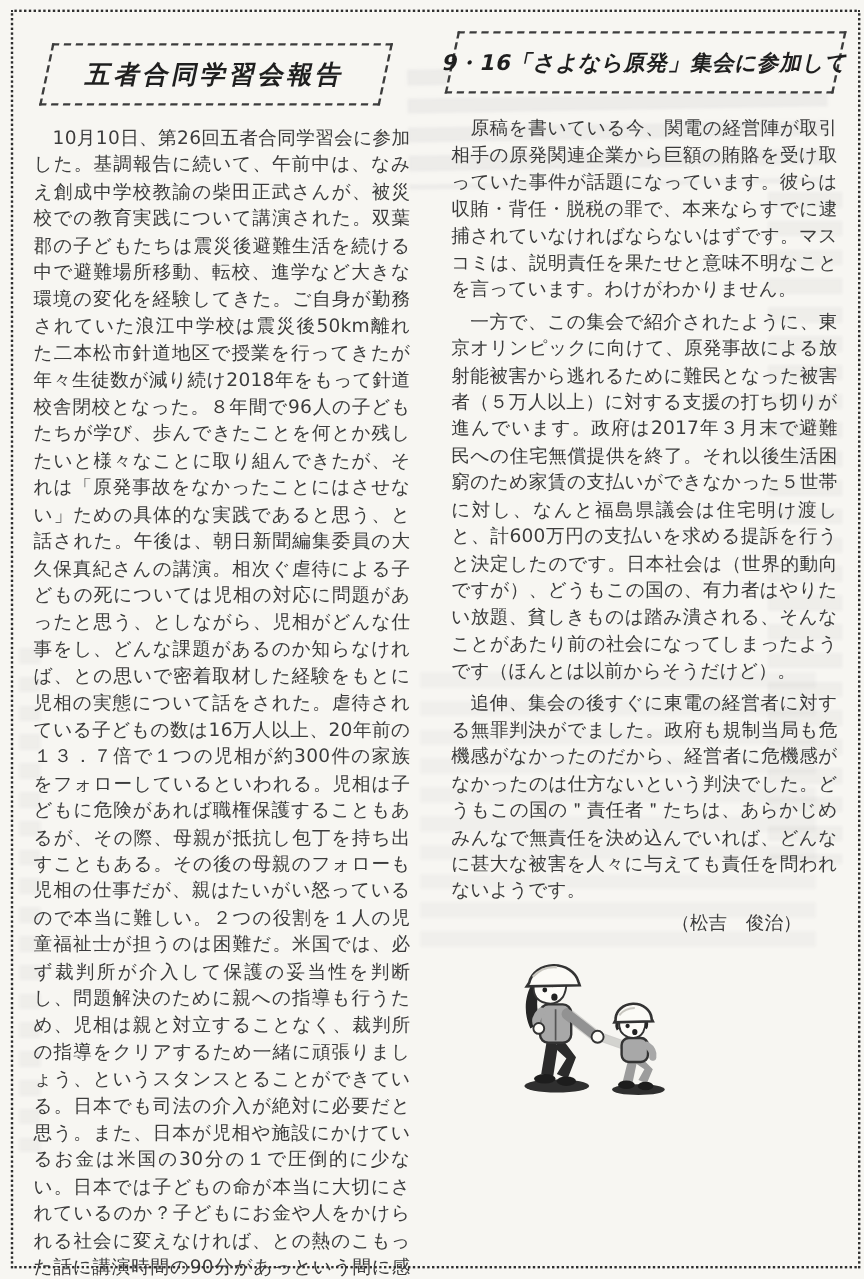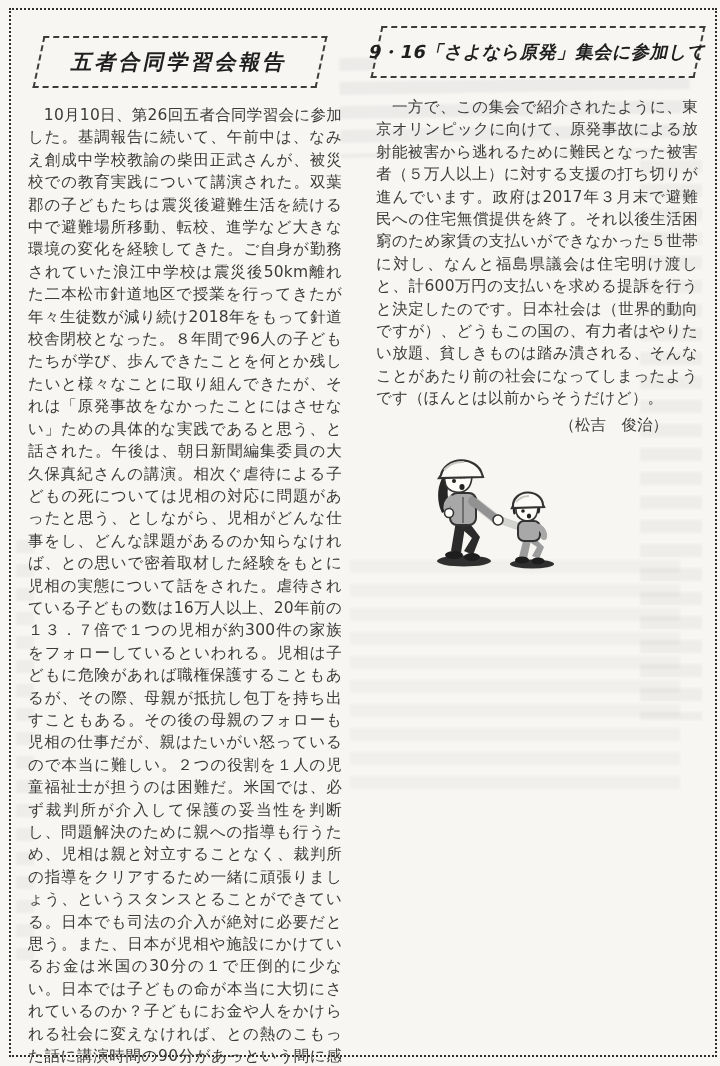--- a/index.html
+++ b/index.html
@@ -115,6 +115,7 @@
         <span class="headline">9・16「さよなら原発」集会に参加して</span>
       </div>
       <div class="body-text">
+        <p>　原稿を書いている今、関電の経営陣が取引相手の原発関連企業から巨額の賄賂を受け取っていた事件が話題になっています。彼らは収賄・背任・脱税の罪で、本来ならすでに逮捕されていなければならないはずです。マスコミは、説明責任を果たせと意味不明なことを言っています。わけがわかりません。</p>
         <p>　一方で、この集会で紹介されたように、東京オリンピックに向けて、原発事故による放射能被害から逃れるために難民となった被害者（５万人以上）に対する支援の打ち切りが進んでいます。政府は2017年３月末で避難民への住宅無償提供を終了。それ以後生活困窮のため家賃の支払いができなかった５世帯に対し、なんと福島県議会は住宅明け渡しと、計600万円の支払いを求める提訴を行うと決定したのです。日本社会は（世界的動向ですが）、どうもこの国の、有力者はやりたい放題、貧しきものは踏み潰される、そんなことがあたり前の社会になってしまったようです（ほんとは以前からそうだけど）。</p>
       </div>
       <div class="signature">（松吉　俊治）</div>

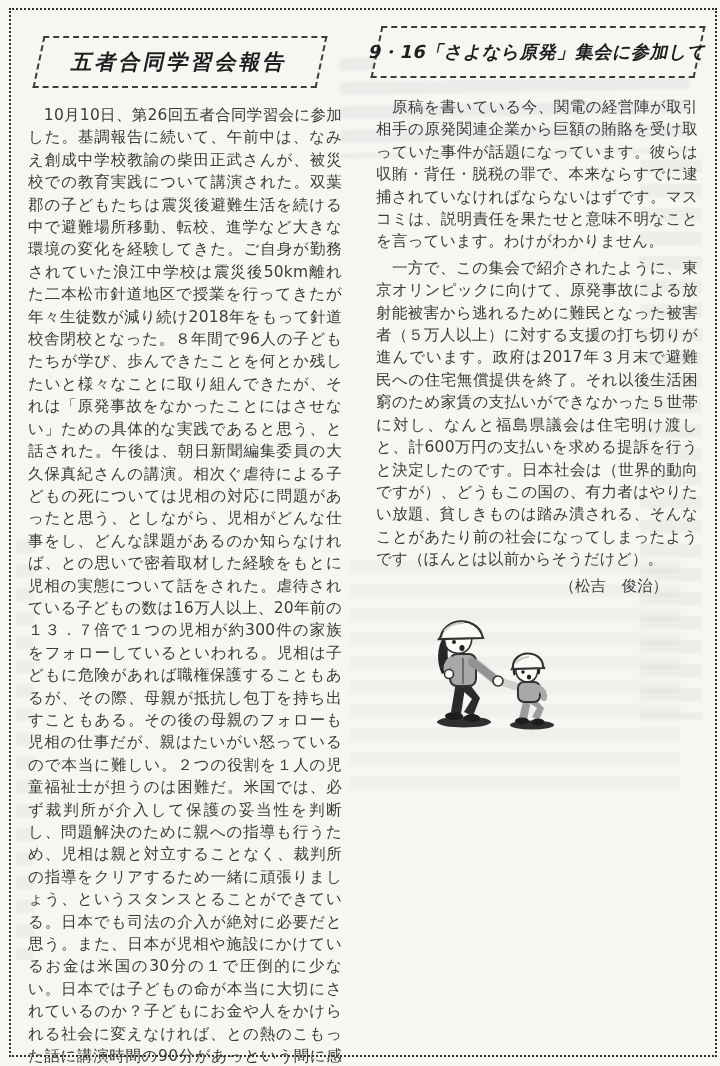--- a/index.html
+++ b/index.html
@@ -117,6 +117,7 @@
       <div class="body-text">
         <p>　原稿を書いている今、関電の経営陣が取引相手の原発関連企業から巨額の賄賂を受け取っていた事件が話題になっています。彼らは収賄・背任・脱税の罪で、本来ならすでに逮捕されていなければならないはずです。マスコミは、説明責任を果たせと意味不明なことを言っています。わけがわかりません。</p>
         <p>　一方で、この集会で紹介されたように、東京オリンピックに向けて、原発事故による放射能被害から逃れるために難民となった被害者（５万人以上）に対する支援の打ち切りが進んでいます。政府は2017年３月末で避難民への住宅無償提供を終了。それ以後生活困窮のため家賃の支払いができなかった５世帯に対し、なんと福島県議会は住宅明け渡しと、計600万円の支払いを求める提訴を行うと決定したのです。日本社会は（世界的動向ですが）、どうもこの国の、有力者はやりたい放題、貧しきものは踏み潰される、そんなことがあたり前の社会になってしまったようです（ほんとは以前からそうだけど）。</p>
+        <p>　追伸、集会の後すぐに東電の経営者に対する無罪判決がでました。政府も規制当局も危機感がなかったのだから、経営者に危機感がなかったのは仕方ないという判決でした。どうもこの国の＂責任者＂たちは、あらかじめみんなで無責任を決め込んでいれば、どんなに甚大な被害を人々に与えても責任を問われないようです。</p>
       </div>
       <div class="signature">（松吉　俊治）</div>
 

